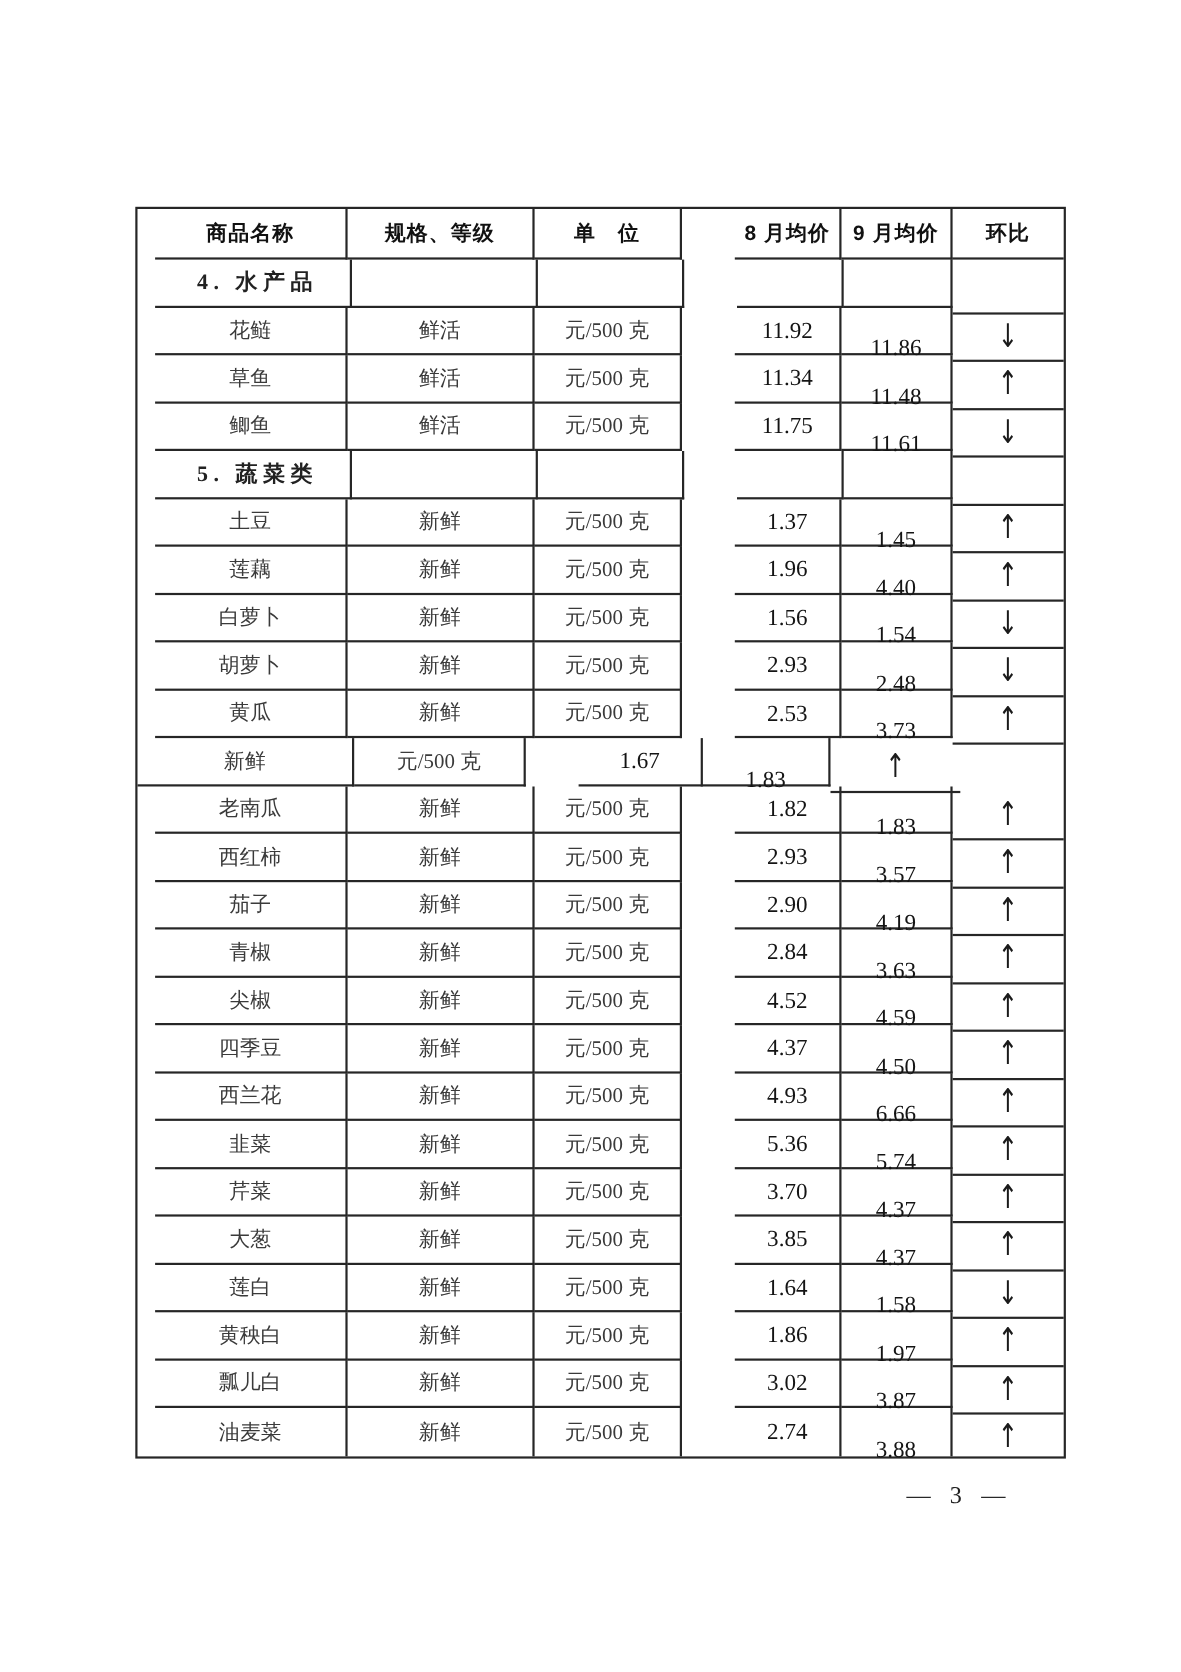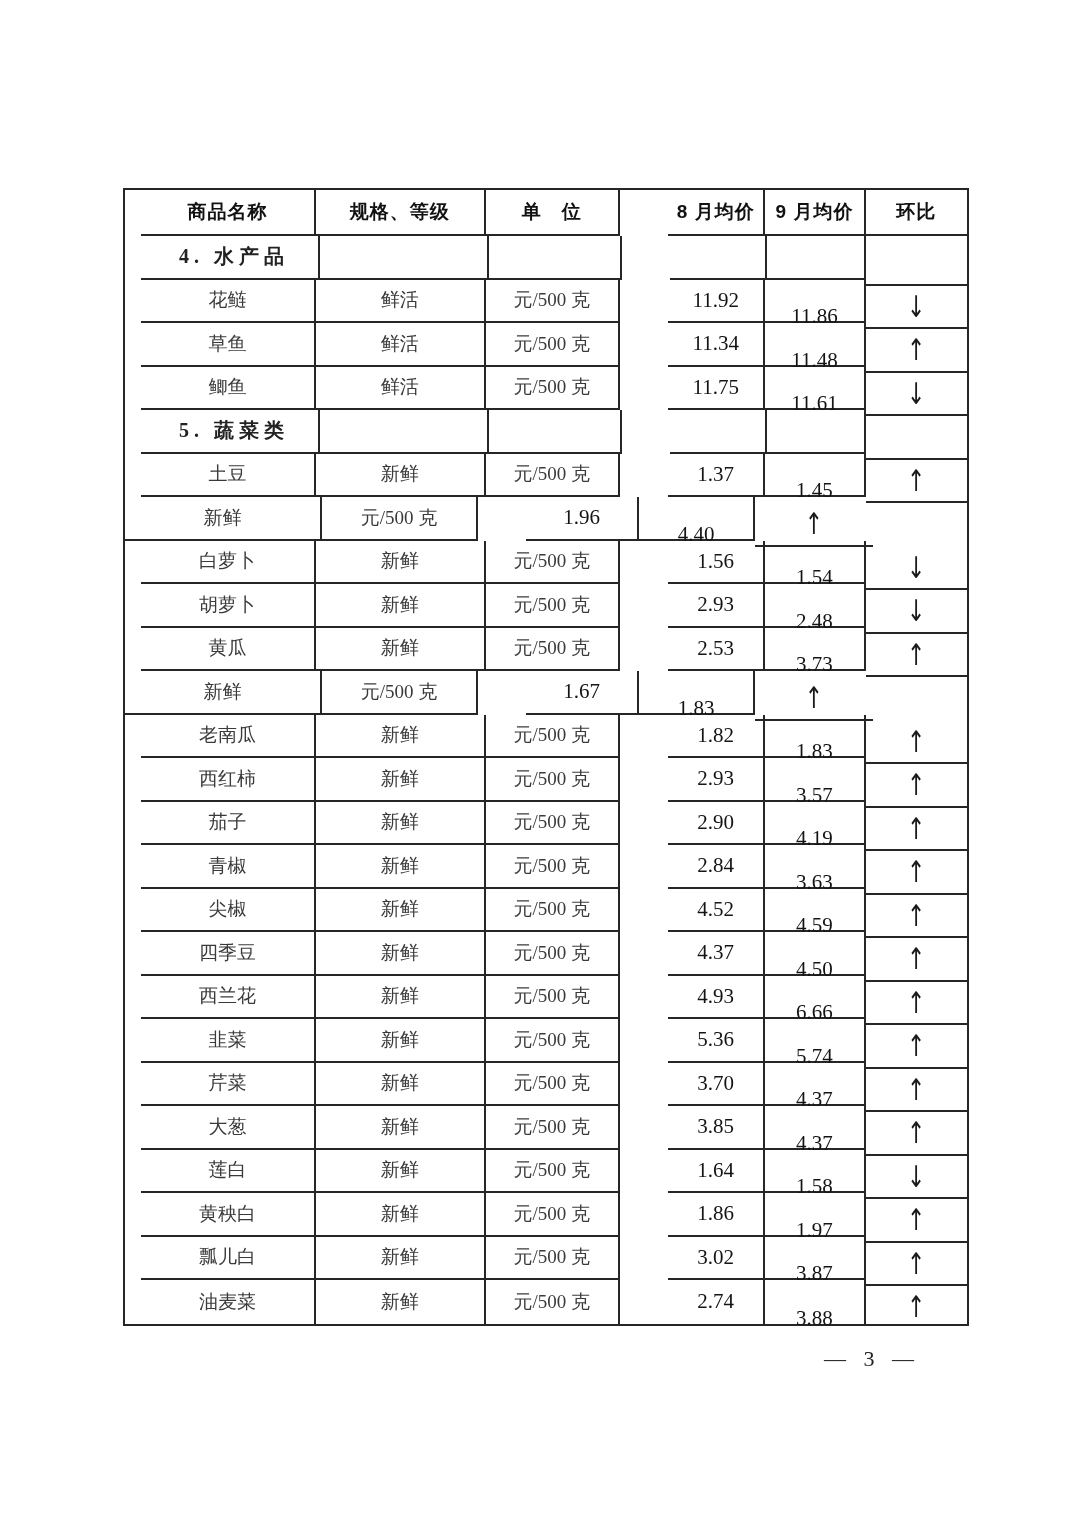--- a/index.html
+++ b/index.html
@@ -188,6 +188,7 @@
           </div>
         </div>
         <div class="tr">
+          <div class="td c0 cjk">莲藕</div>
           <div class="td c1 cjk">新鲜</div>
           <div class="td c2 cjk">元/500 克</div>
           <div class="td c3">

